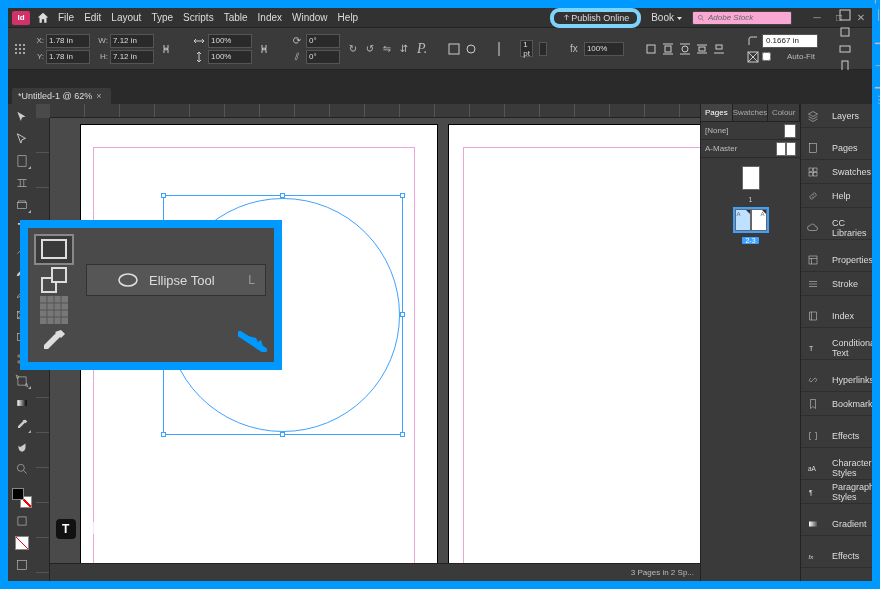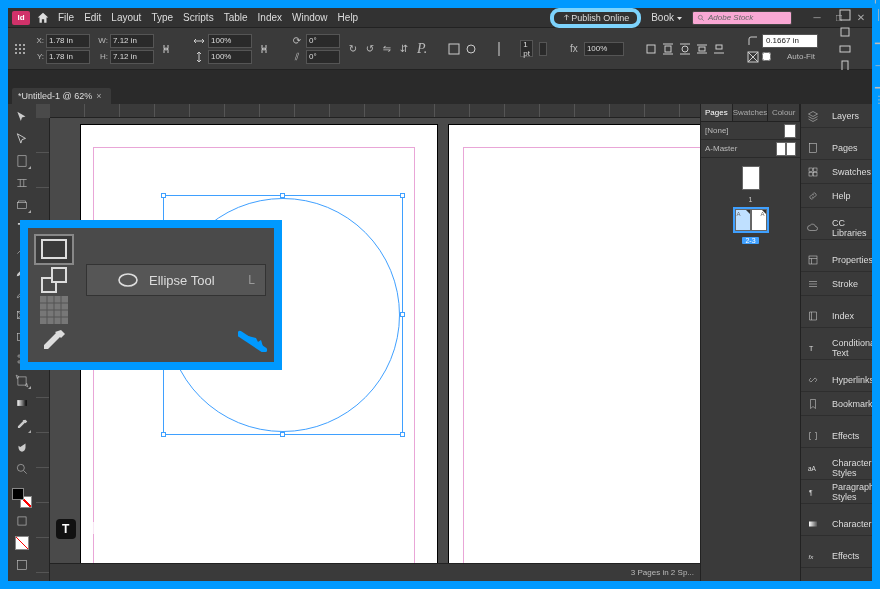--- a/index.html
+++ b/index.html
@@ -744,7 +744,7 @@
             </defs>
             <rect x="4" y="7" width="16" height="10" fill="url(#g2)"></rect>
           </svg>
-          <span>Character</span>
+          <span>Gradient</span>
         </div>
       <div class="rail-gap"></div>
       <div class="rail-item">

